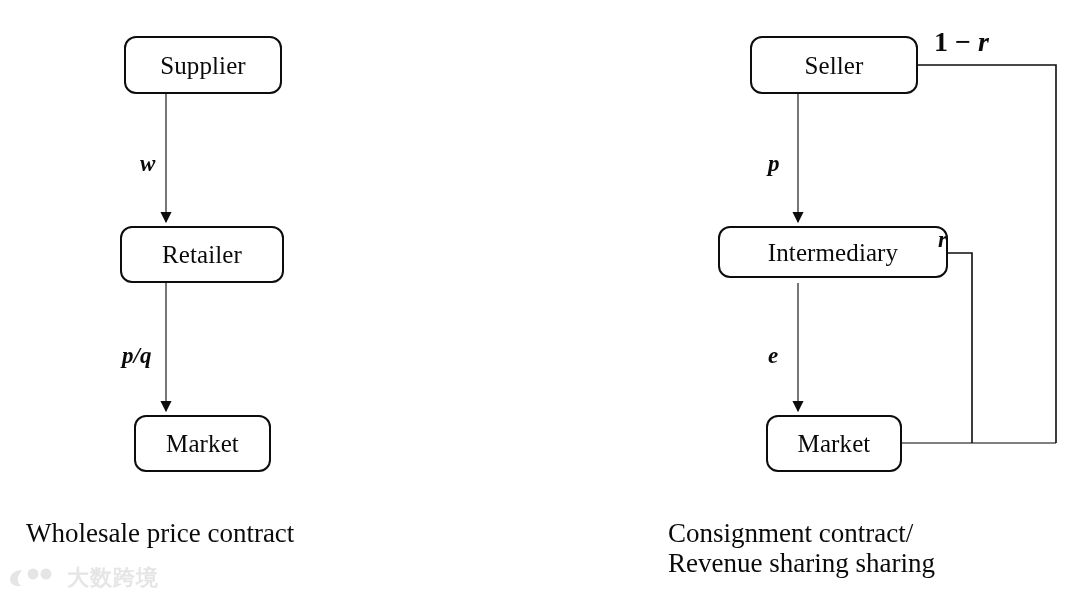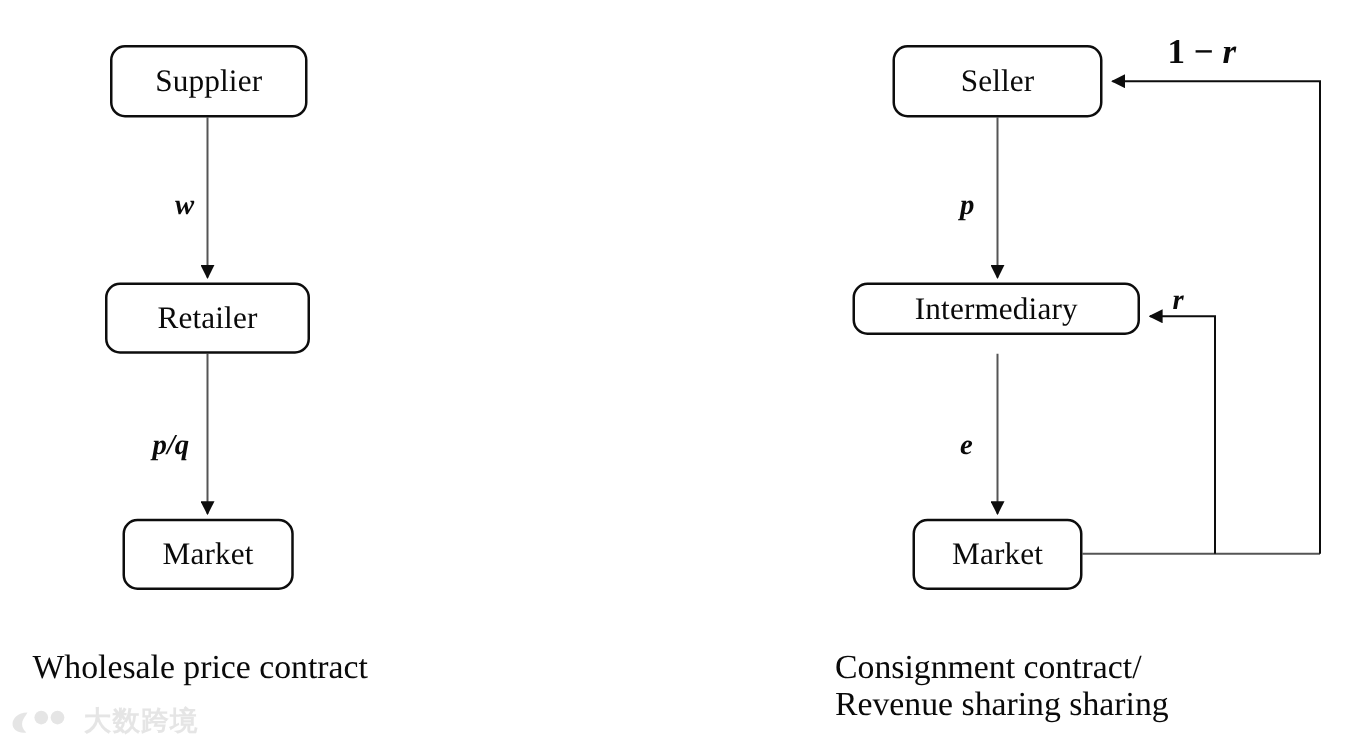--- a/index.html
+++ b/index.html
@@ -41,6 +41,7 @@
     color: #0a0a0a;
     letter-spacing: 0.1px;
     white-space: nowrap;
+    margin-left: 36px;
   }
 
   

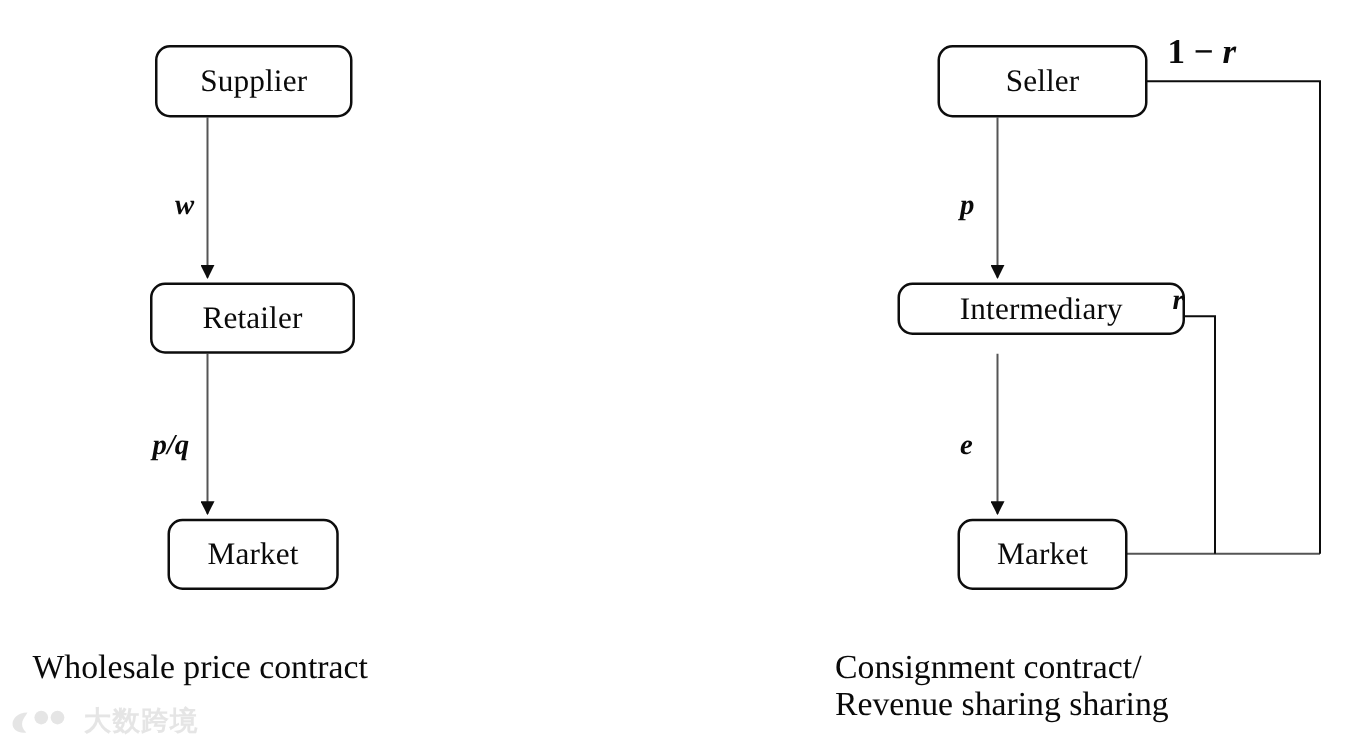--- a/index.html
+++ b/index.html
@@ -51,7 +51,7 @@
 
   
   #node-seller { left: 714px; top: 36px;  width: 168px; height: 58px; }
-  #node-intermediary { left: 682px; top: 226px; width: 230px; height: 42px; }
+  #node-intermediary { left: 682px; top: 226px; width: 230px; height: 52px; }
   #node-market-right { left: 730px; top: 415px; width: 136px; height: 57px; }
 
   

